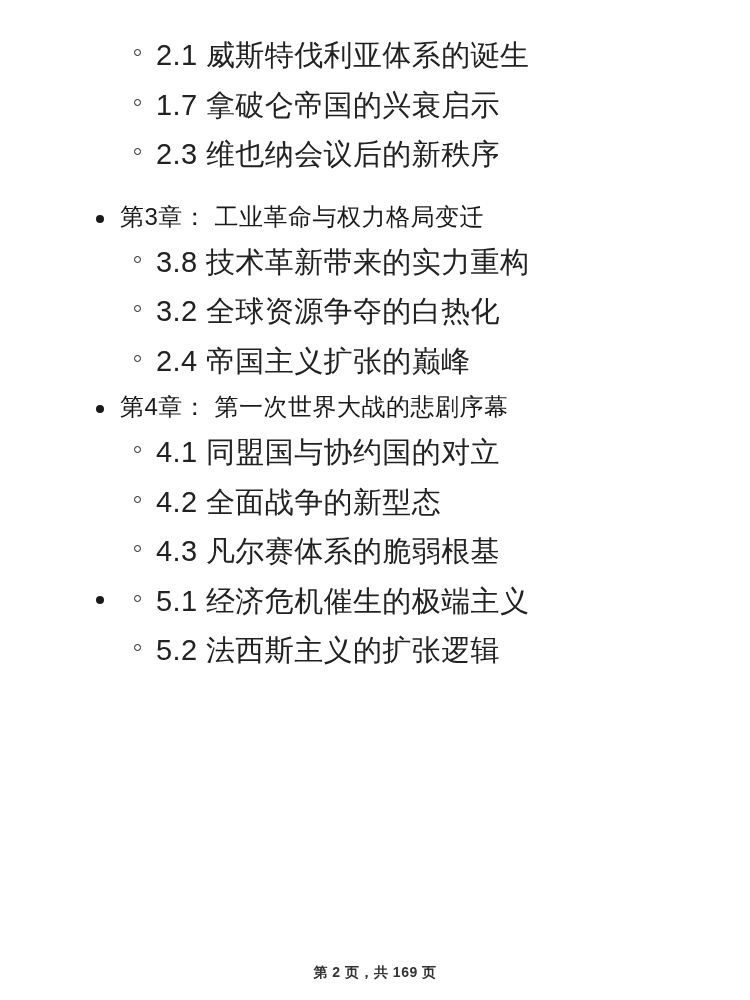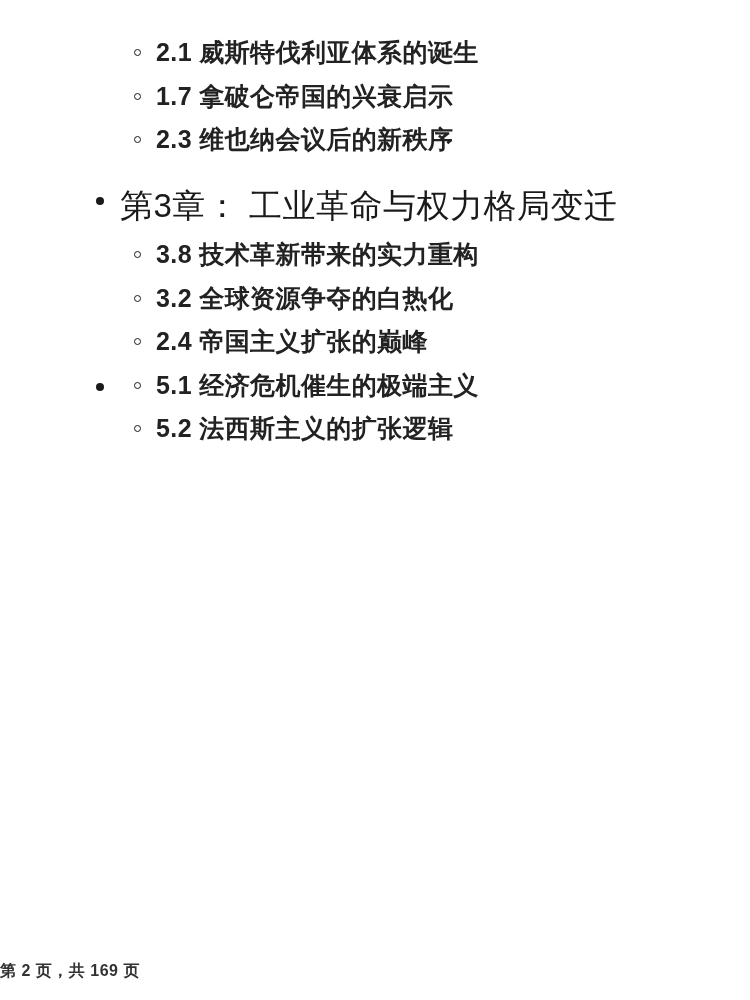--- a/index.html
+++ b/index.html
@@ -51,11 +51,10 @@
     position: relative;
     padding-left: 96px;
     margin: 0 0 6px 0;
-    font-size: 25px;
+    font-size: 29px;
     line-height: 1.5;
     letter-spacing: 0.4px;
     color: #222222;
-    font-weight: bold;
   }
   li.lvl2 > .bullet {
     position: absolute;

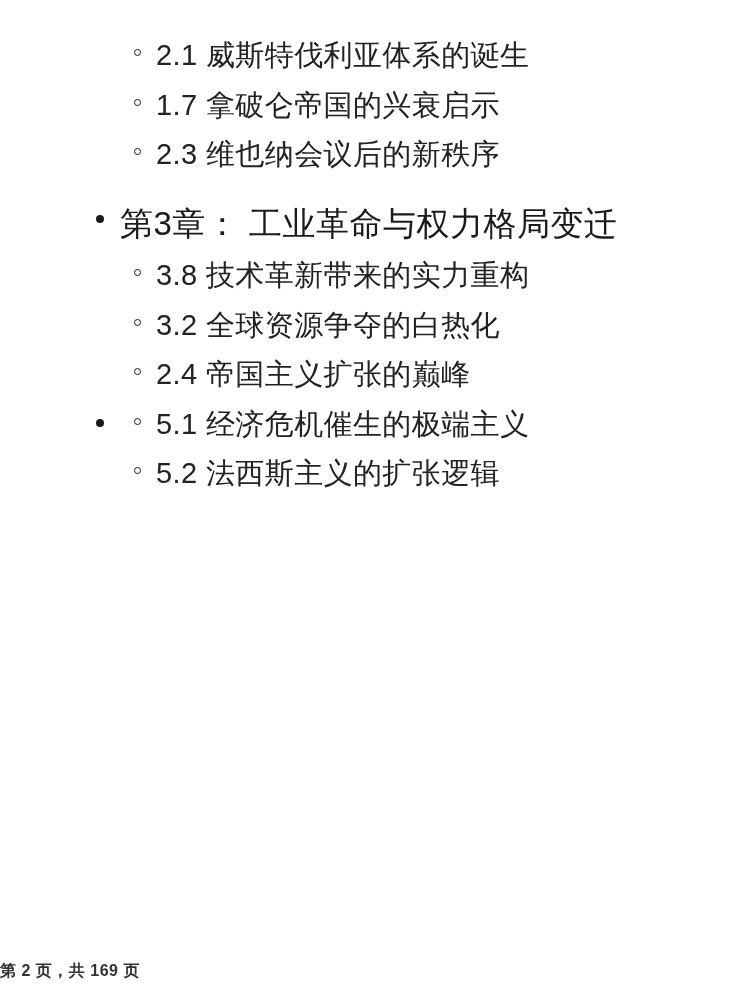--- a/index.html
+++ b/index.html
@@ -32,7 +32,7 @@
     position: relative;
     padding-left: 60px;
     margin: 0 0 6px 0;
-    font-size: 33px;
+    font-size: 24px;
     line-height: 1.5;
     letter-spacing: 0.5px;
     color: #1a1a1a;

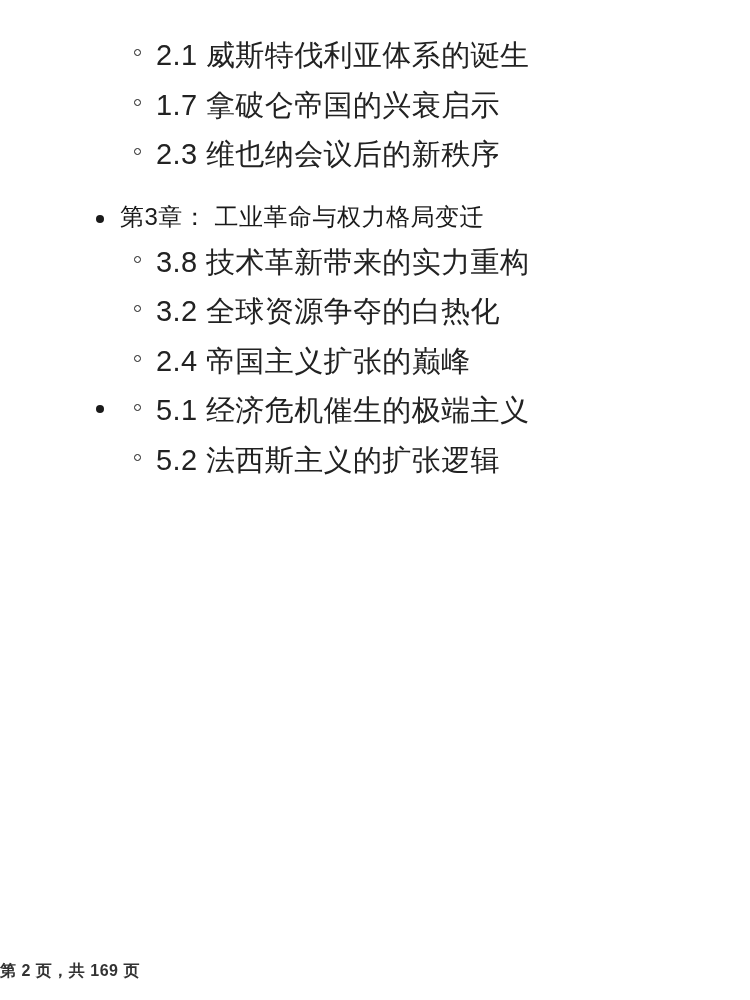--- a/index.html
+++ b/index.html
@@ -123,6 +123,24 @@
     </li>
   </ul>
 
+  <ul class="outline group">
+    <li class="lvl1">
+      <span class="bullet"></span>
+      <span class="chapter-text">第4章： 第一次世界大战的悲剧序幕</span>
+    </li>
+    <li class="lvl2">
+      <span class="bullet"></span>
+      <span>4.1 同盟国与协约国的对立</span>
+    </li>
+    <li class="lvl2">
+      <span class="bullet"></span>
+      <span>4.2 全面战争的新型态</span>
+    </li>
+    <li class="lvl2">
+      <span class="bullet"></span>
+      <span>4.3 凡尔赛体系的脆弱根基</span>
+    </li>
+  </ul>
 
   <ul class="outline group">
     <li class="lvl1">

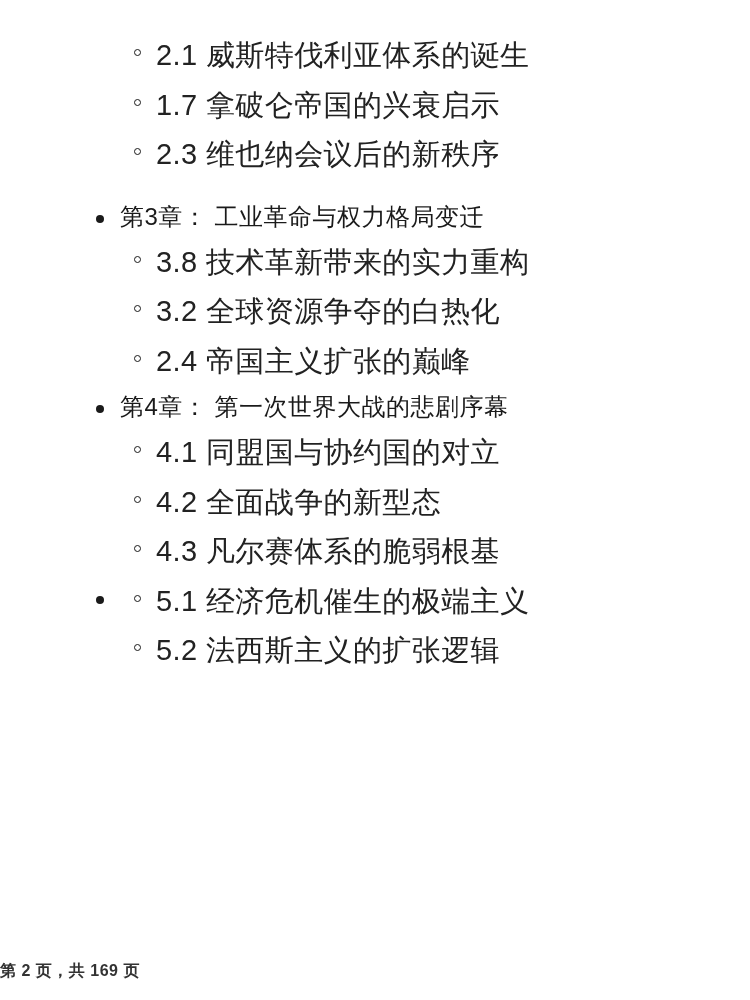--- a/index.html
+++ b/index.html
@@ -78,7 +78,8 @@
     left: 0;
     right: 0;
     bottom: 18px;
-    font-size: 16px;
+    text-align: center;
+    font-size: 14px;
     font-weight: bold;
     color: #333333;
     letter-spacing: 0.5px;

